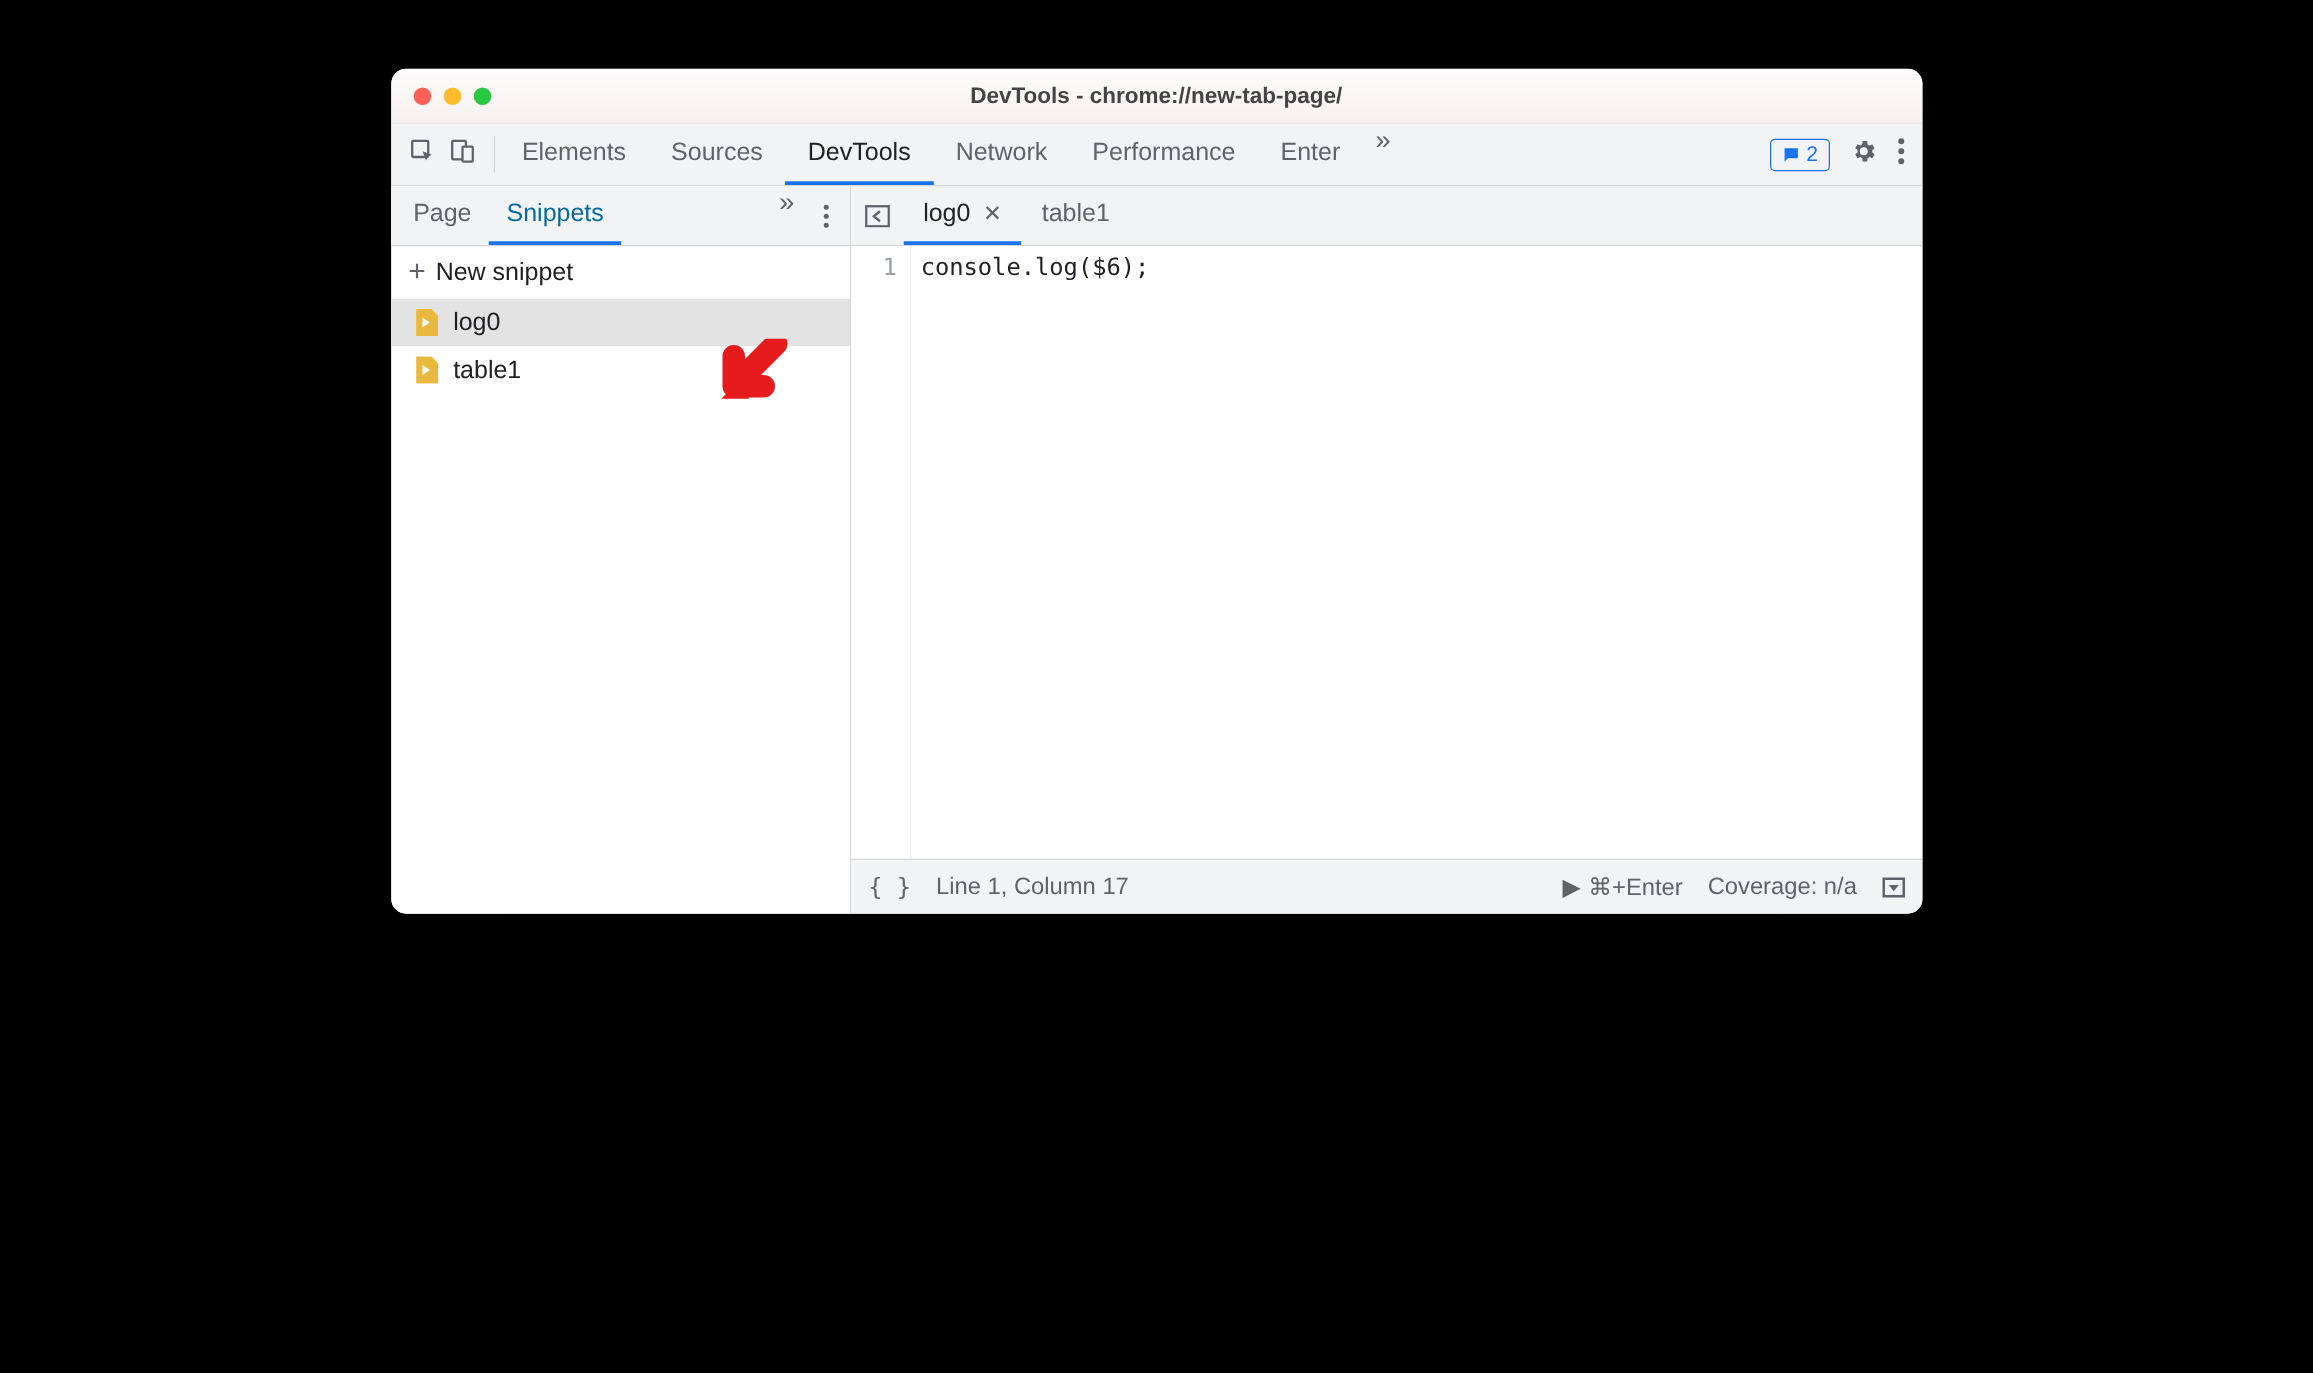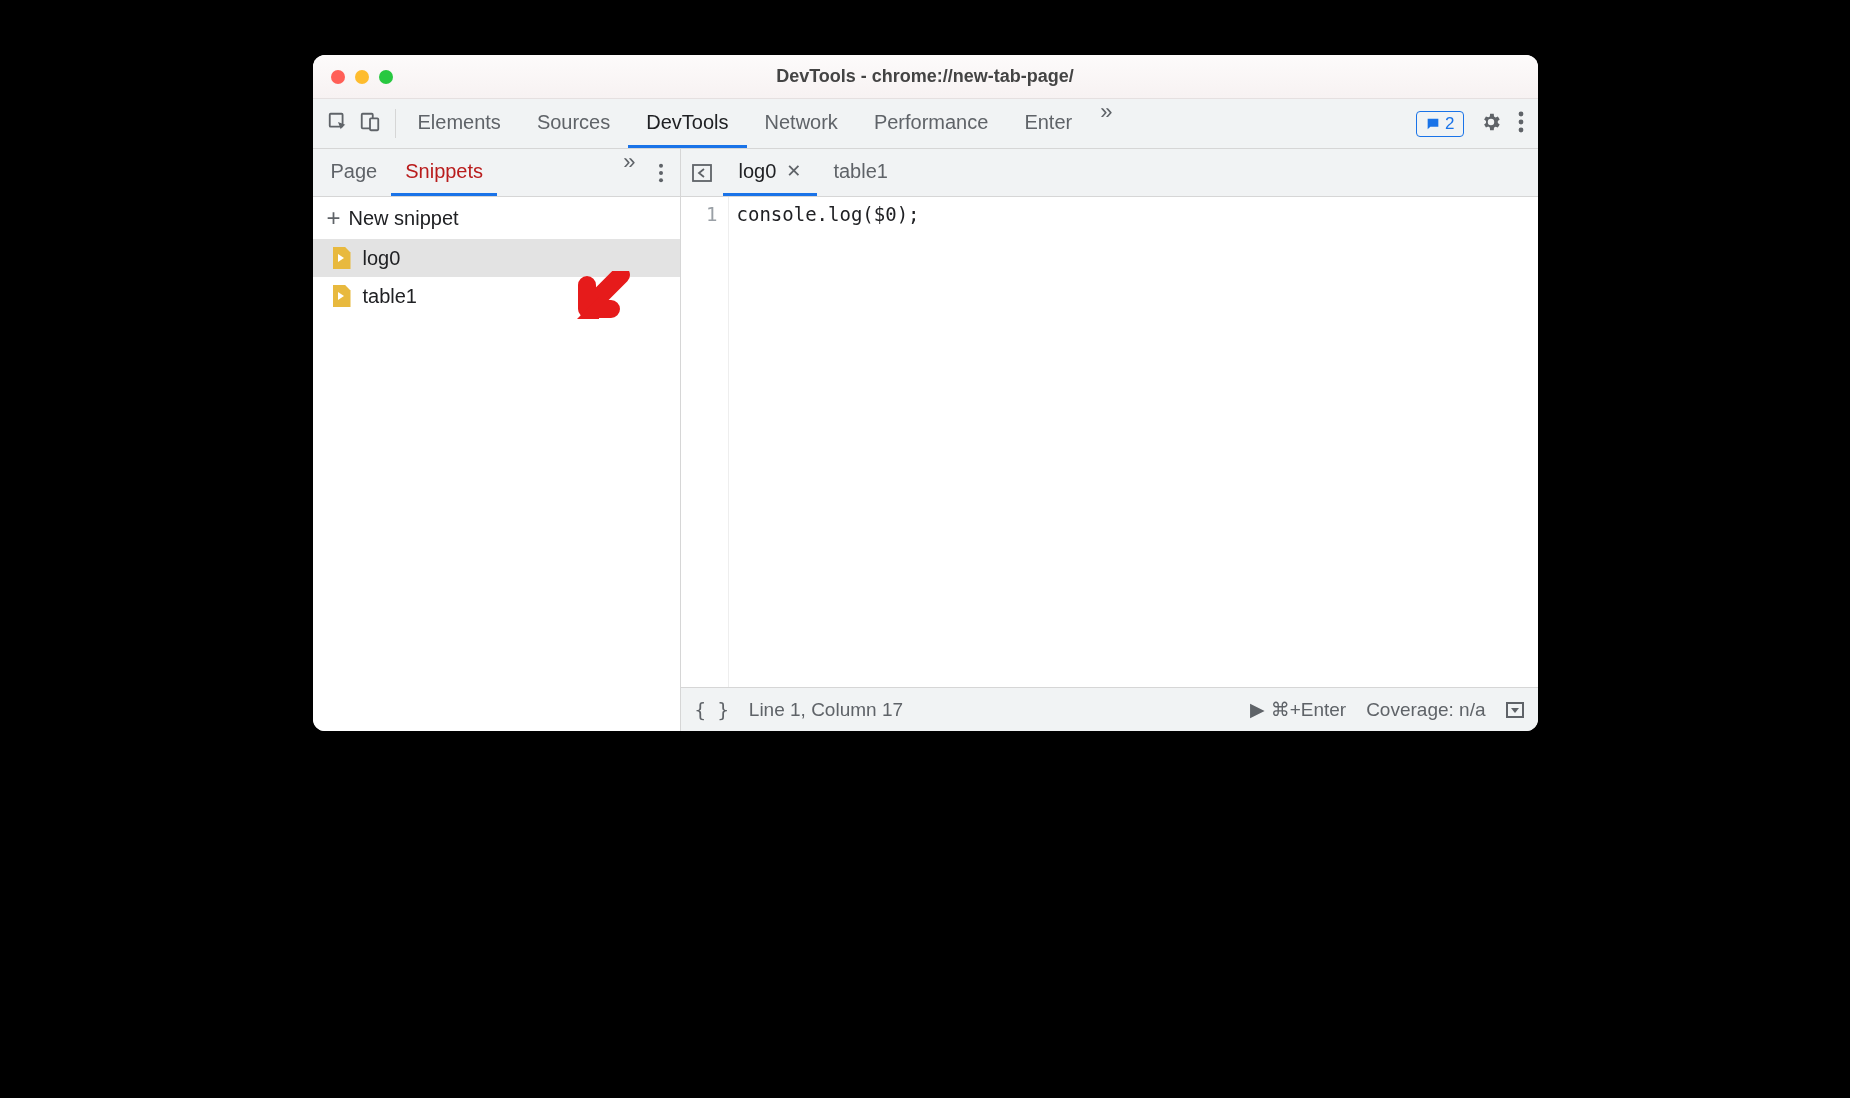--- a/index.html
+++ b/index.html
@@ -87,7 +87,7 @@
     display: flex; align-items: center; cursor: pointer;
     border-bottom: 3px solid transparent;
   }
-  .lp-tab.active { color: #b91c1c; border-bottom-color: #1a73e8; }
+  .lp-tab.active { color: #0369a1; border-bottom-color: #1a73e8; }
   .lp-spacer { flex: 1; }
   .lp-kebab { display: flex; align-items: center; padding: 0 12px; color: #5f6368; cursor: pointer; }
   .new-snippet {

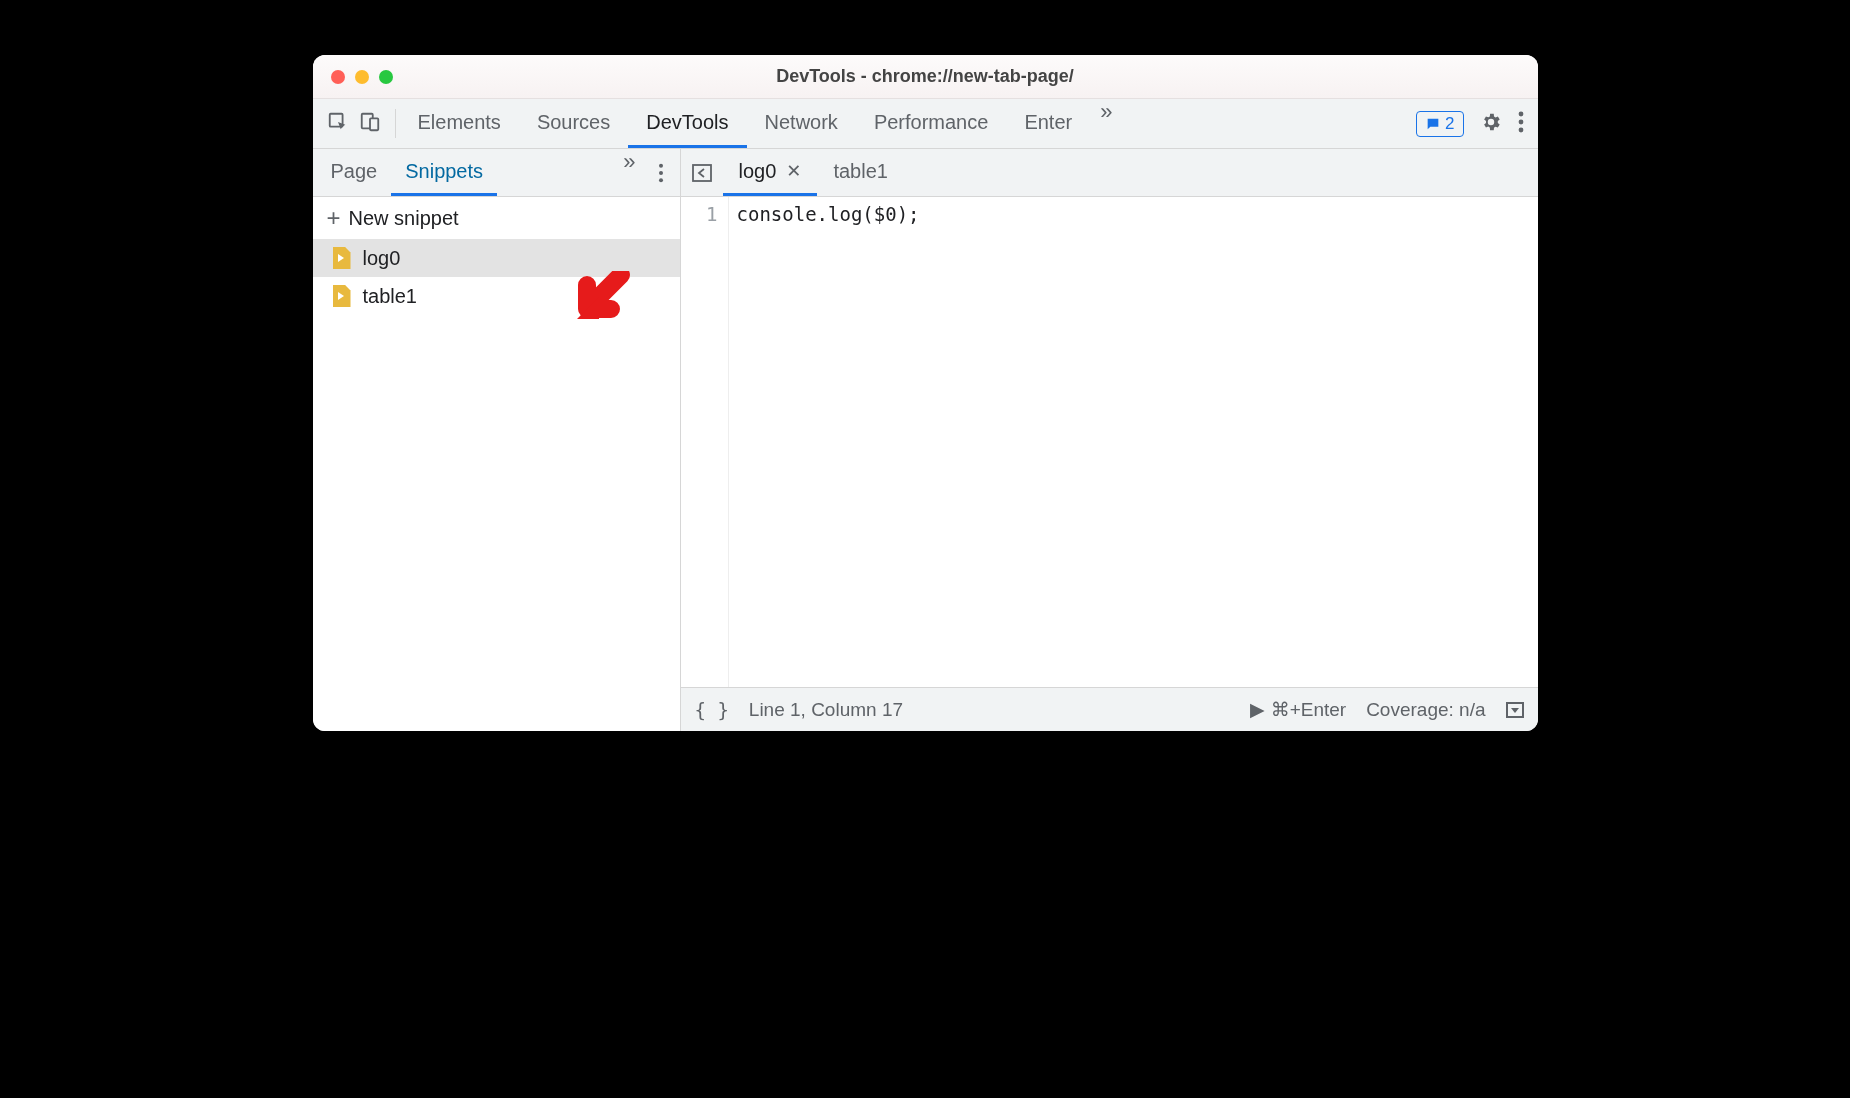--- a/index.html
+++ b/index.html
@@ -269,7 +269,7 @@
         <div class="gutter" id="gutter">
             <div>1</div>
           </div>
-        <div class="code" id="code"><div>console.log($0);</div></div>
+        <div class="code" id="code"><div>console.log($6);</div></div>
       </div>
       <div class="statusbar">
         <span style="font-family:Menlo,monospace">{ }</span>

